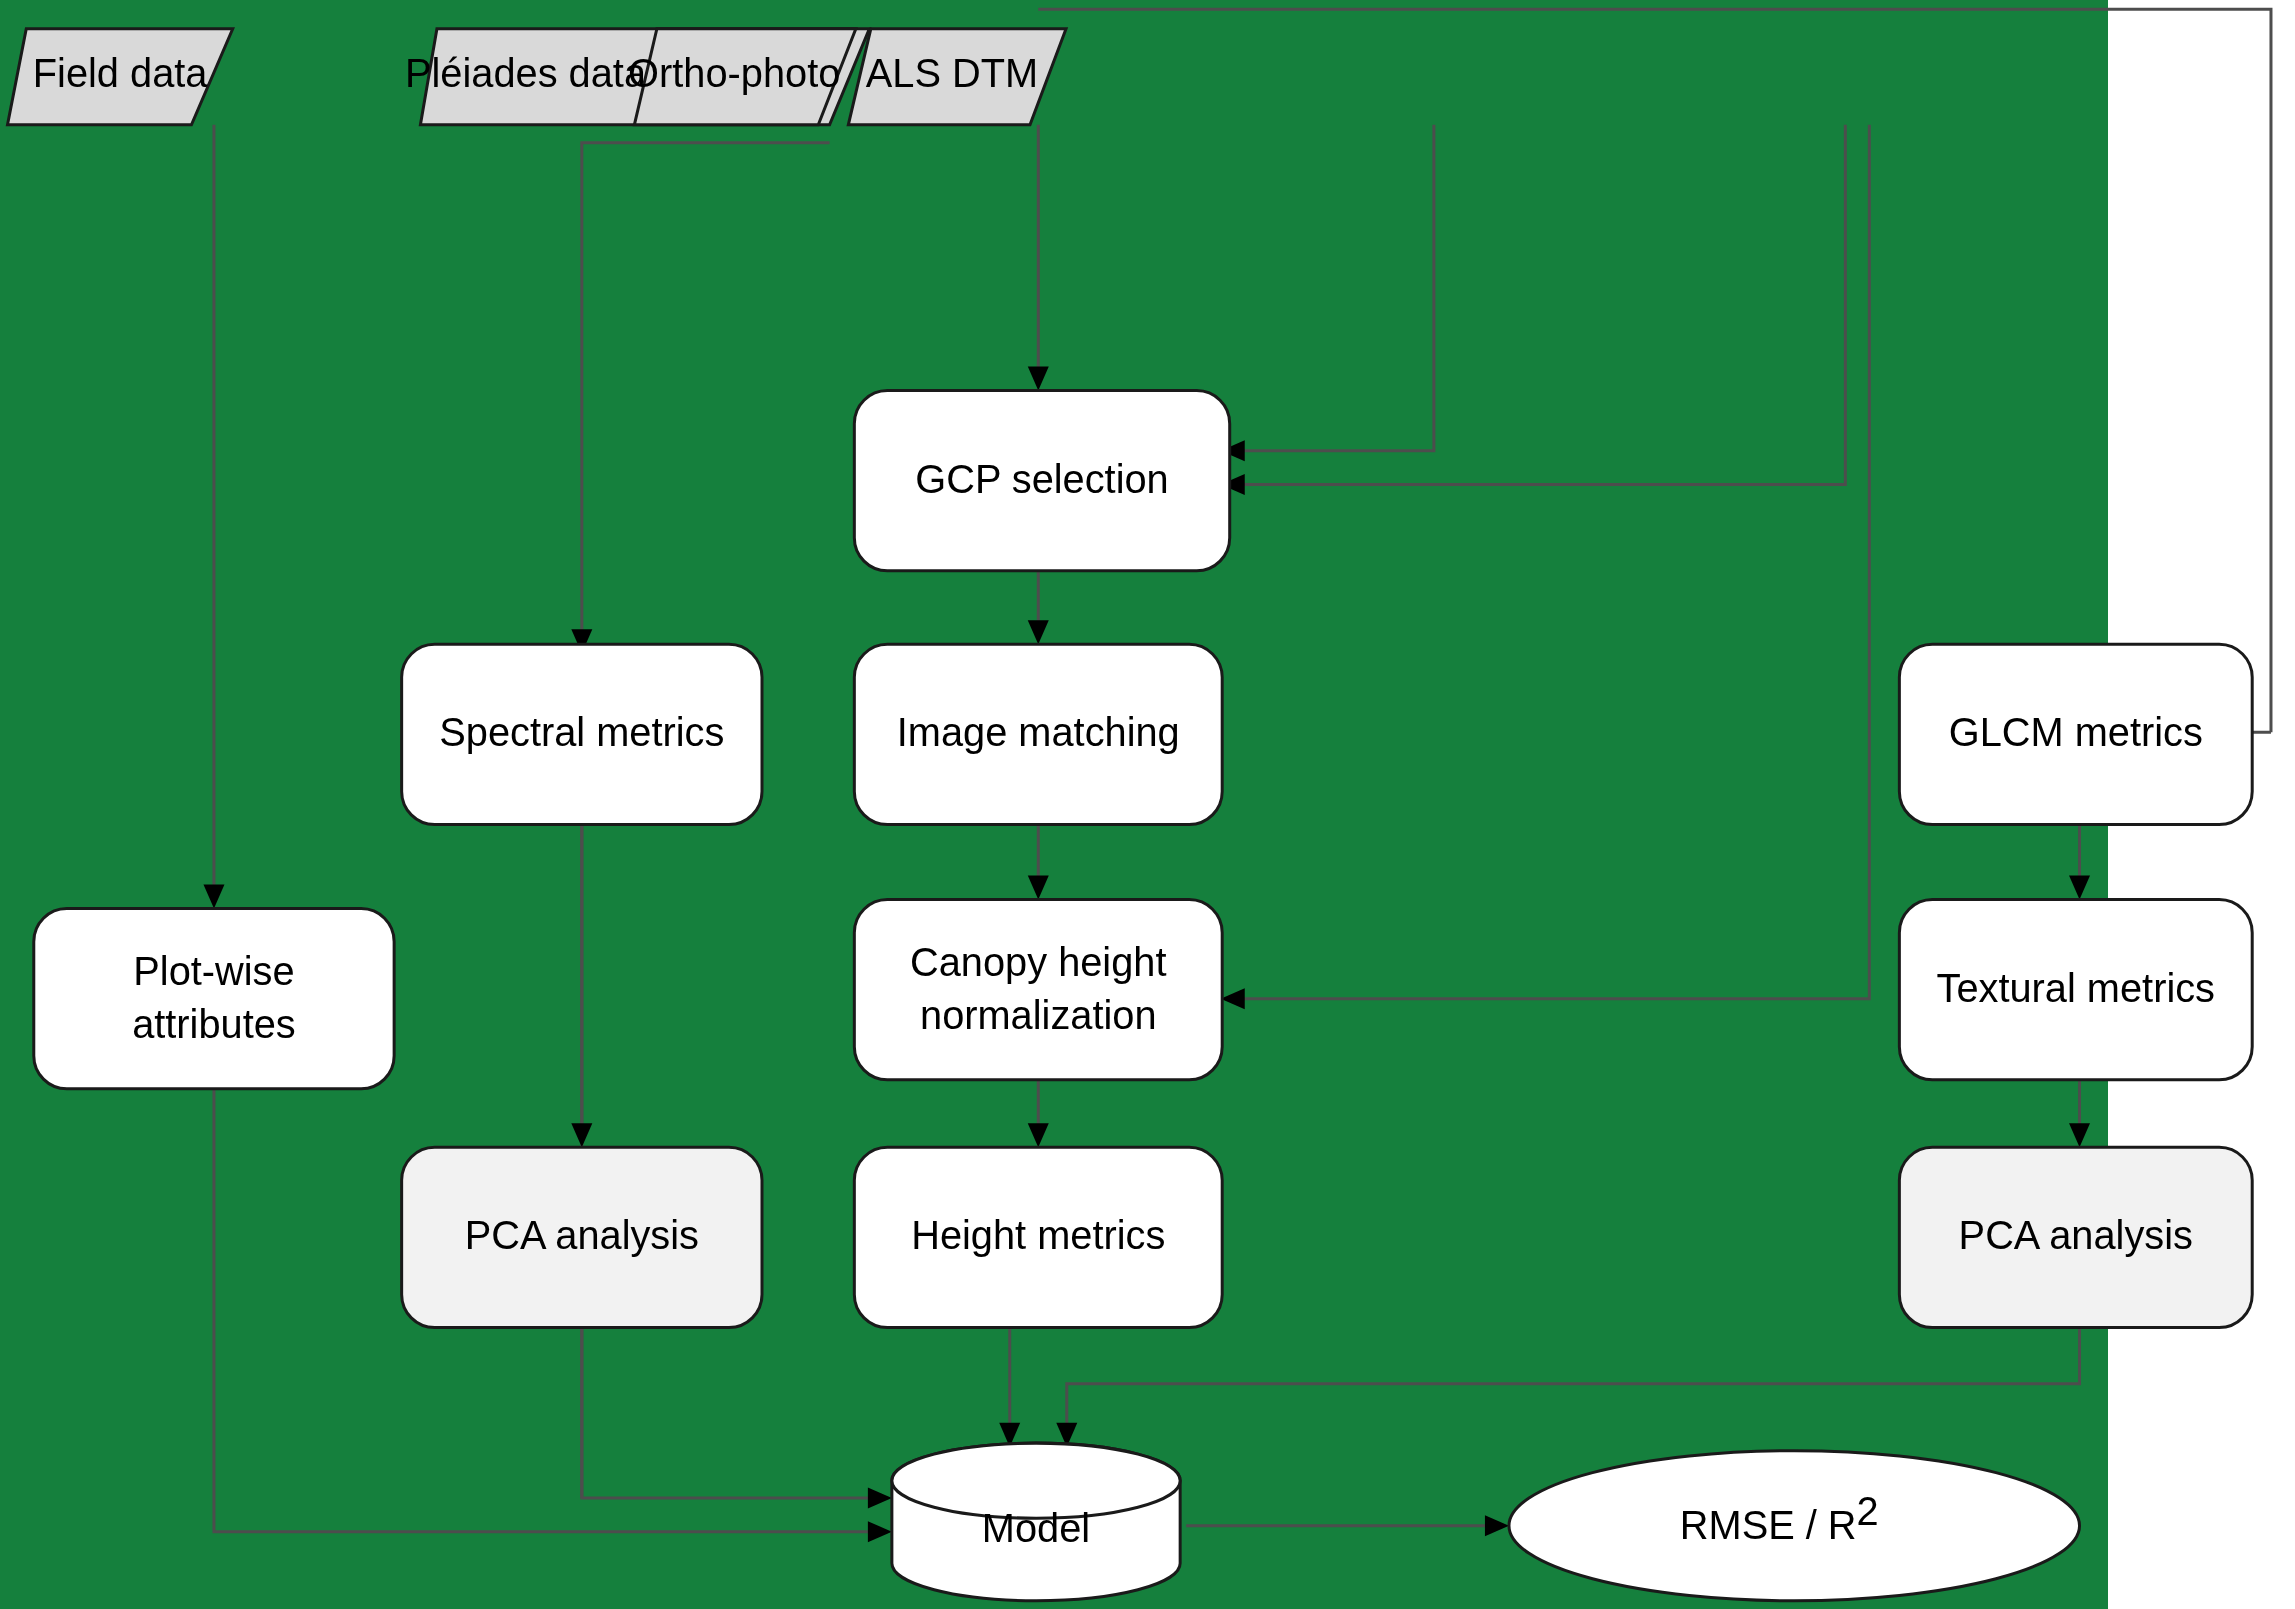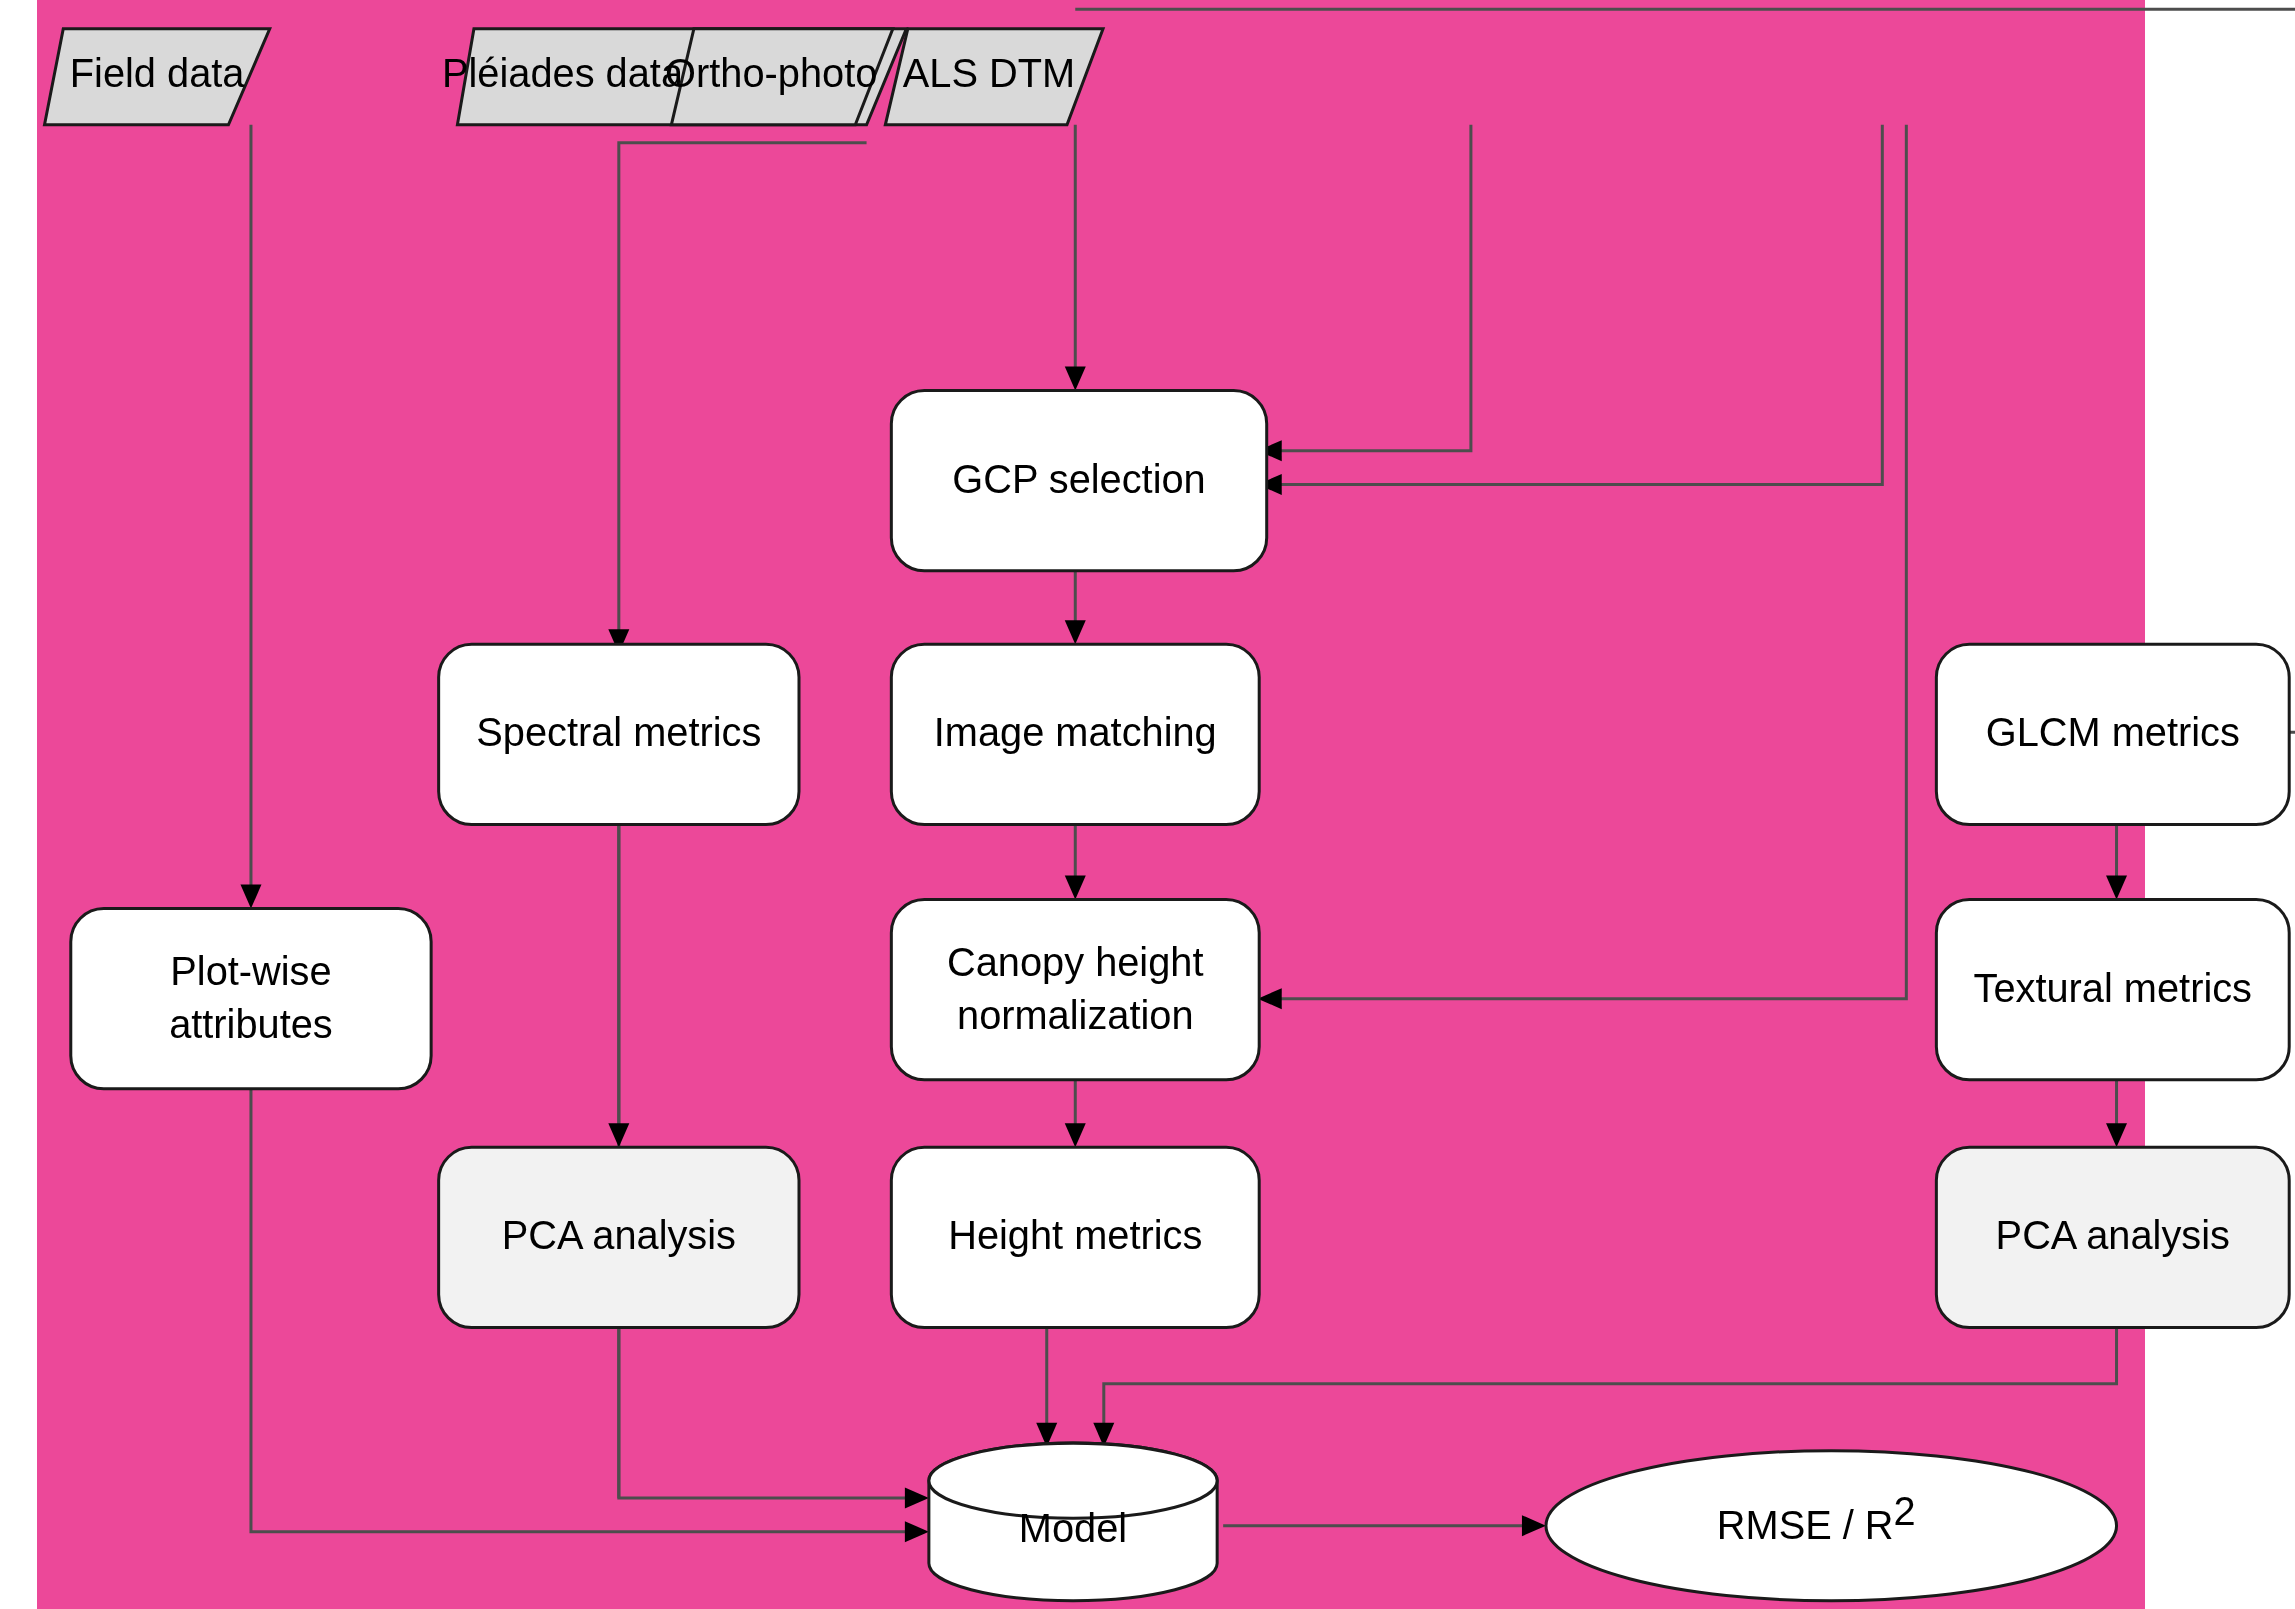--- a/index.html
+++ b/index.html
@@ -11,9 +11,8 @@
     position: relative;
     width: 2108px;
     height: 1610px;
-    background: #ec4899;
+    background: #15803d;
     font-family: "Liberation Sans", sans-serif;
-    margin-left: 37px;
   }
   svg.flow {
     display: block;

